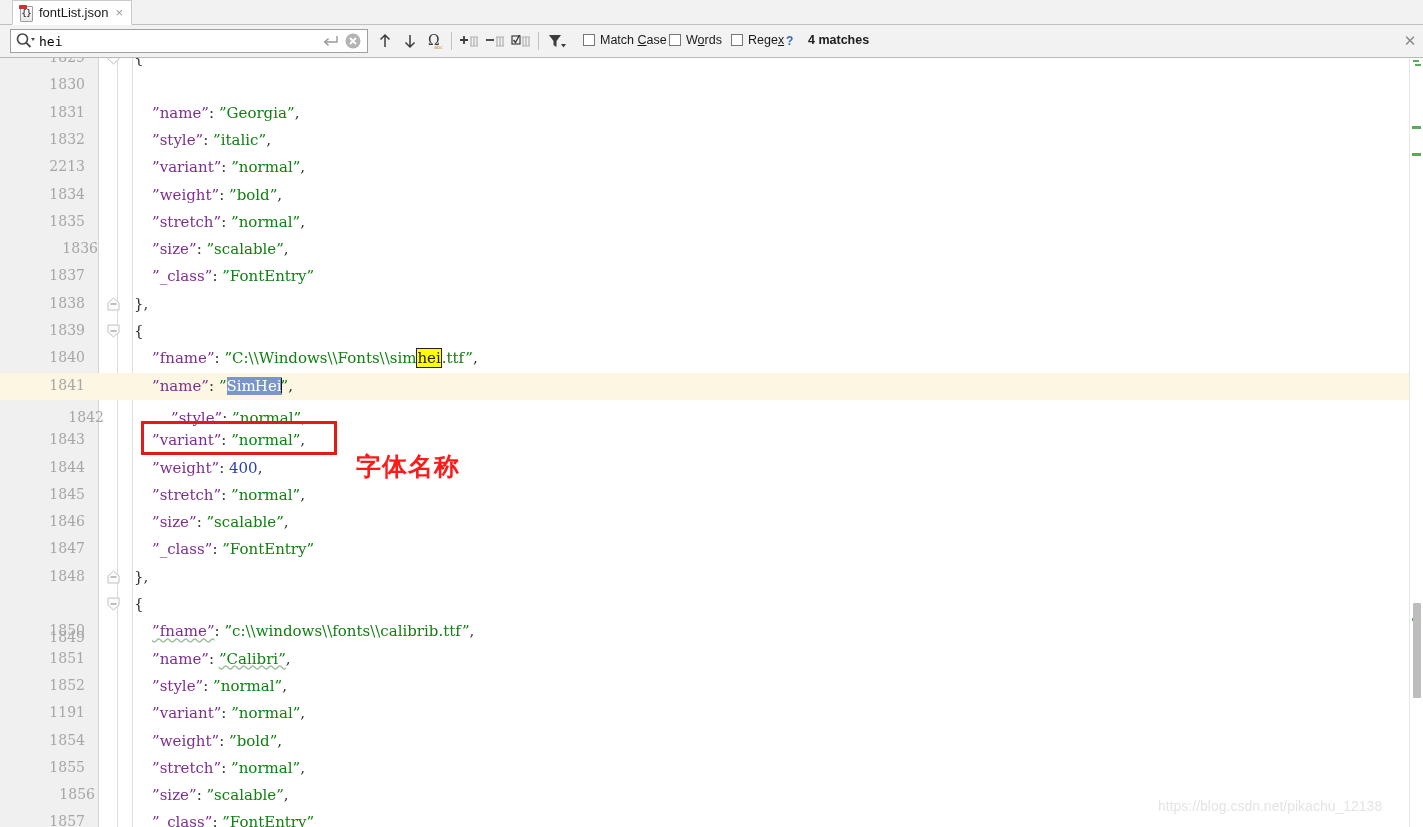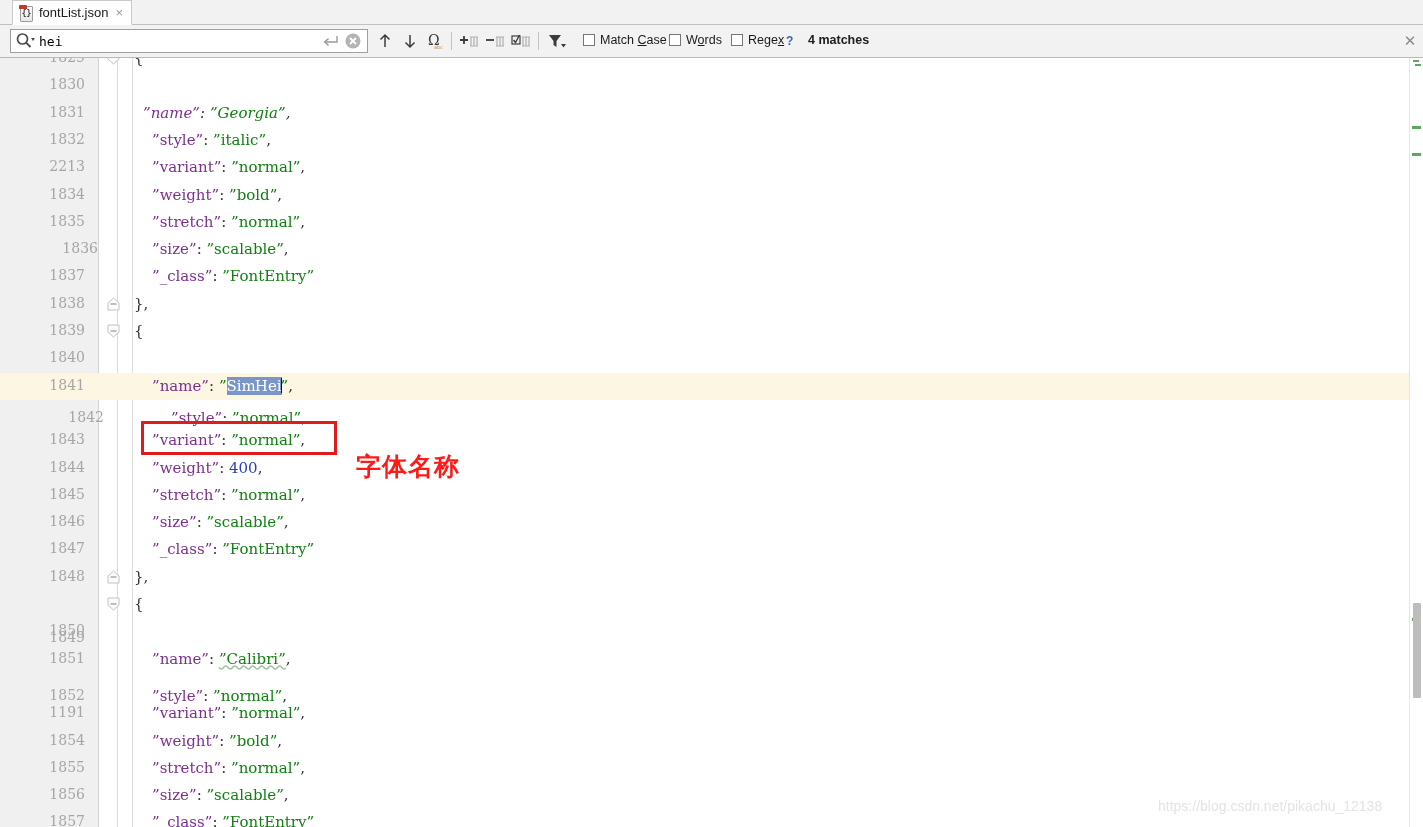--- a/index.html
+++ b/index.html
@@ -422,7 +422,7 @@
         </div>
         <div class="row" style="top: 41.6px;">
           <div class="ln" style="width: 99px; right: auto; left: 0px; padding-right: 14px; box-sizing: border-box;">1831</div>
-          <div class="code" style="left: 143px; font-style: italic;"><span class="k-key">”name”</span><span class="k-punc">: </span><span class="k-str">”Georgia”</span><span class="k-punc">,</span></div>
+          <div class="code" style="left: 152px;"><span class="k-key">”name”</span><span class="k-punc">: </span><span class="k-str">”Georgia”</span><span class="k-punc">,</span></div>
         </div>
         <div class="row" style="top: 68.9px;">
           <div class="ln" style="width: 99px; right: auto; left: 0px; padding-right: 14px; box-sizing: border-box;">1832</div>

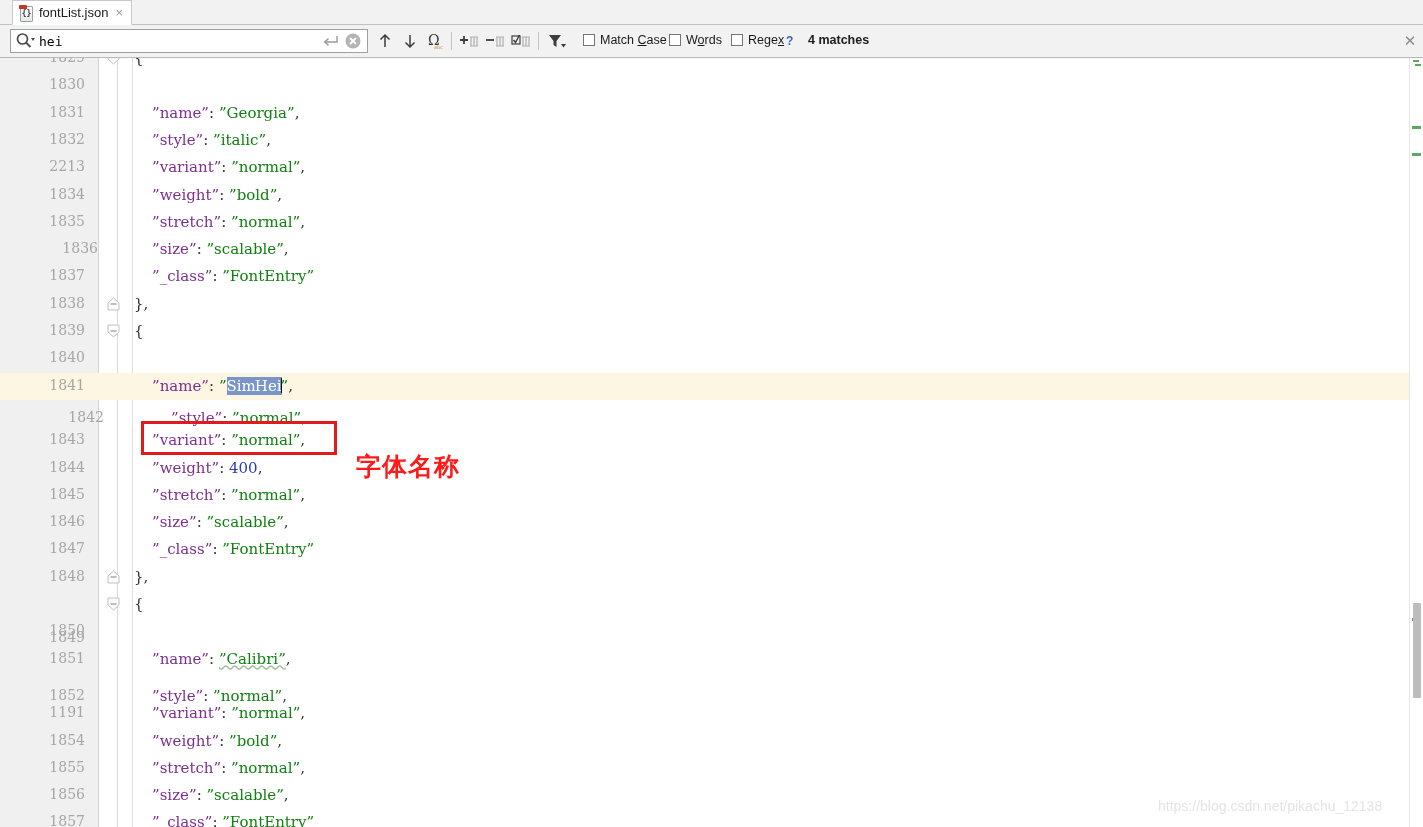--- a/index.html
+++ b/index.html
@@ -466,6 +466,7 @@
         </div>
         <div class="row" style="top: 287.3px;">
           <div class="ln" style="width: 99px; right: auto; left: 0px; padding-right: 14px; box-sizing: border-box;">1840</div>
+          <div class="code" style="left: 152px;"><span class="k-key">”fname”</span><span class="k-punc">: </span><span class="k-str">”C:\\Windows\\Fonts\\sim</span><span class="hl-match">hei</span><span class="k-str">.ttf”</span><span class="k-punc">,</span></div>
         </div>
         <div class="row hl" style="top: 314.6px;">
           <div class="ln" style="width: 99px; right: auto; left: 0px; padding-right: 14px; box-sizing: border-box;">1841</div>

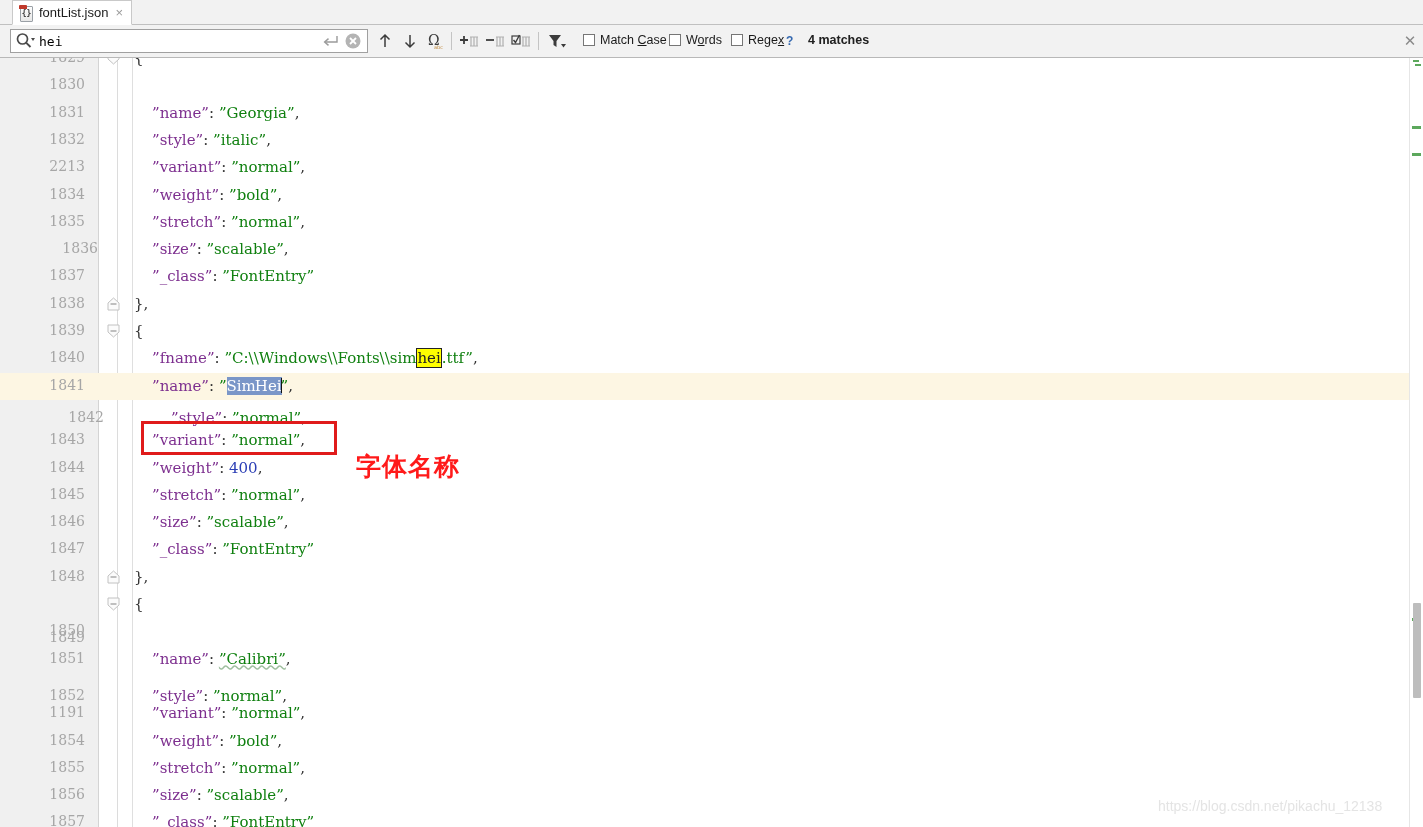--- a/index.html
+++ b/index.html
@@ -514,6 +514,7 @@
         </div>
         <div class="row" style="top: 560.3px;">
           <div class="ln" style="width: 99px; right: auto; left: 0px; padding-right: 14px; box-sizing: border-box;">1850</div>
+          <div class="code" style="left: 152px;"><span class="k-key squiggle">”fname”</span><span class="k-punc">: </span><span class="k-str">”c:\\windows\\fonts\\calibrib.ttf”</span><span class="k-punc">,</span></div>
         </div>
         <div class="row" style="top: 587.6px;">
           <div class="ln" style="width: 99px; right: auto; left: 0px; padding-right: 14px; box-sizing: border-box;">1851</div>

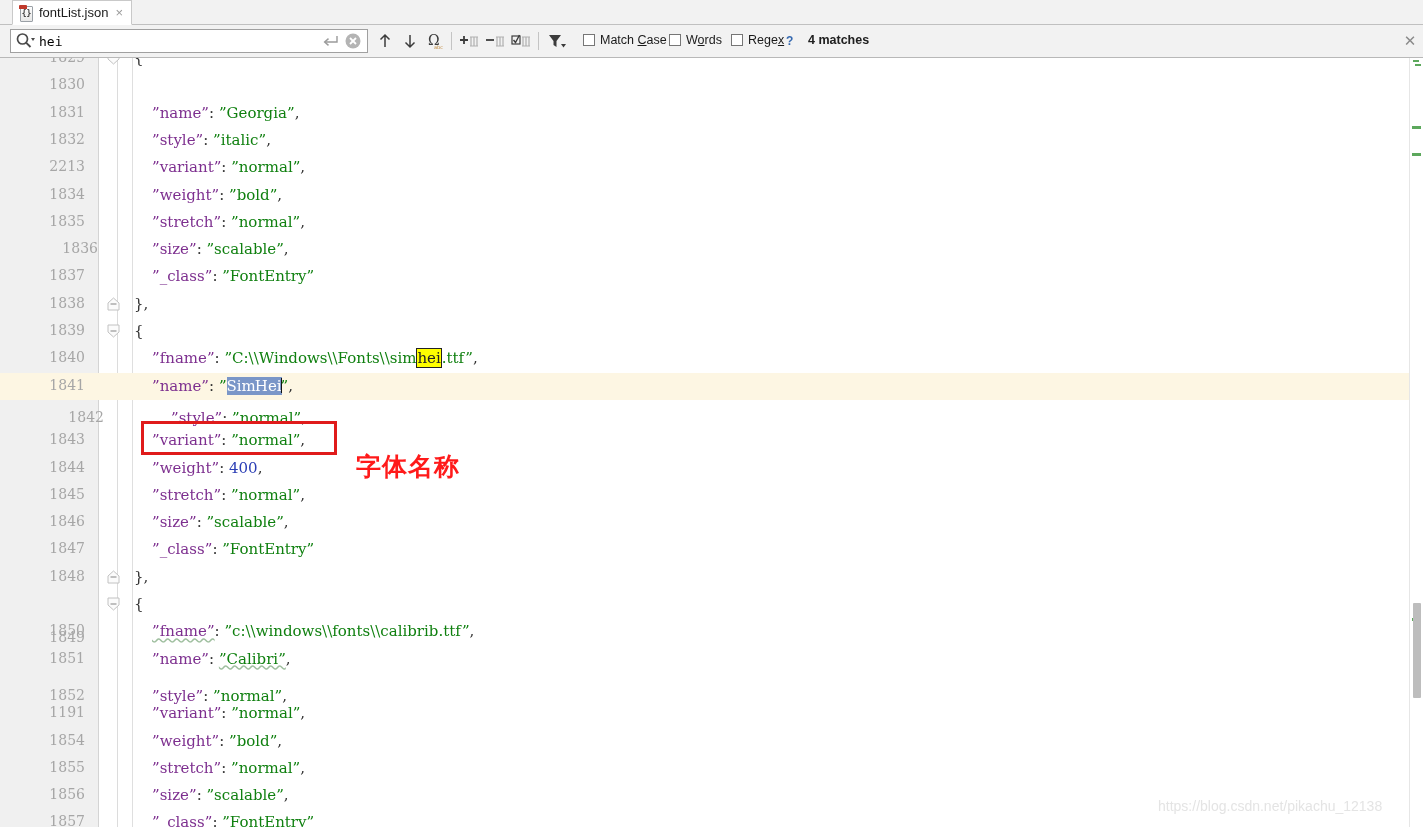--- a/index.html
+++ b/index.html
@@ -520,7 +520,7 @@
           <div class="ln" style="width: 99px; right: auto; left: 0px; padding-right: 14px; box-sizing: border-box;">1851</div>
           <div class="code" style="left: 152px;"><span class="k-key">”name”</span><span class="k-punc">: </span><span class="k-str squiggle">”Calibri”</span><span class="k-punc">,</span></div>
         </div>
-        <div class="row" style="top: 614.9px; margin-top: 10px;">
+        <div class="row" style="top: 614.9px;">
           <div class="ln" style="width: 99px; right: auto; left: 0px; padding-right: 14px; box-sizing: border-box;">1852</div>
           <div class="code" style="left: 152px;"><span class="k-key">”style”</span><span class="k-punc">: </span><span class="k-str">”normal”</span><span class="k-punc">,</span></div>
         </div>

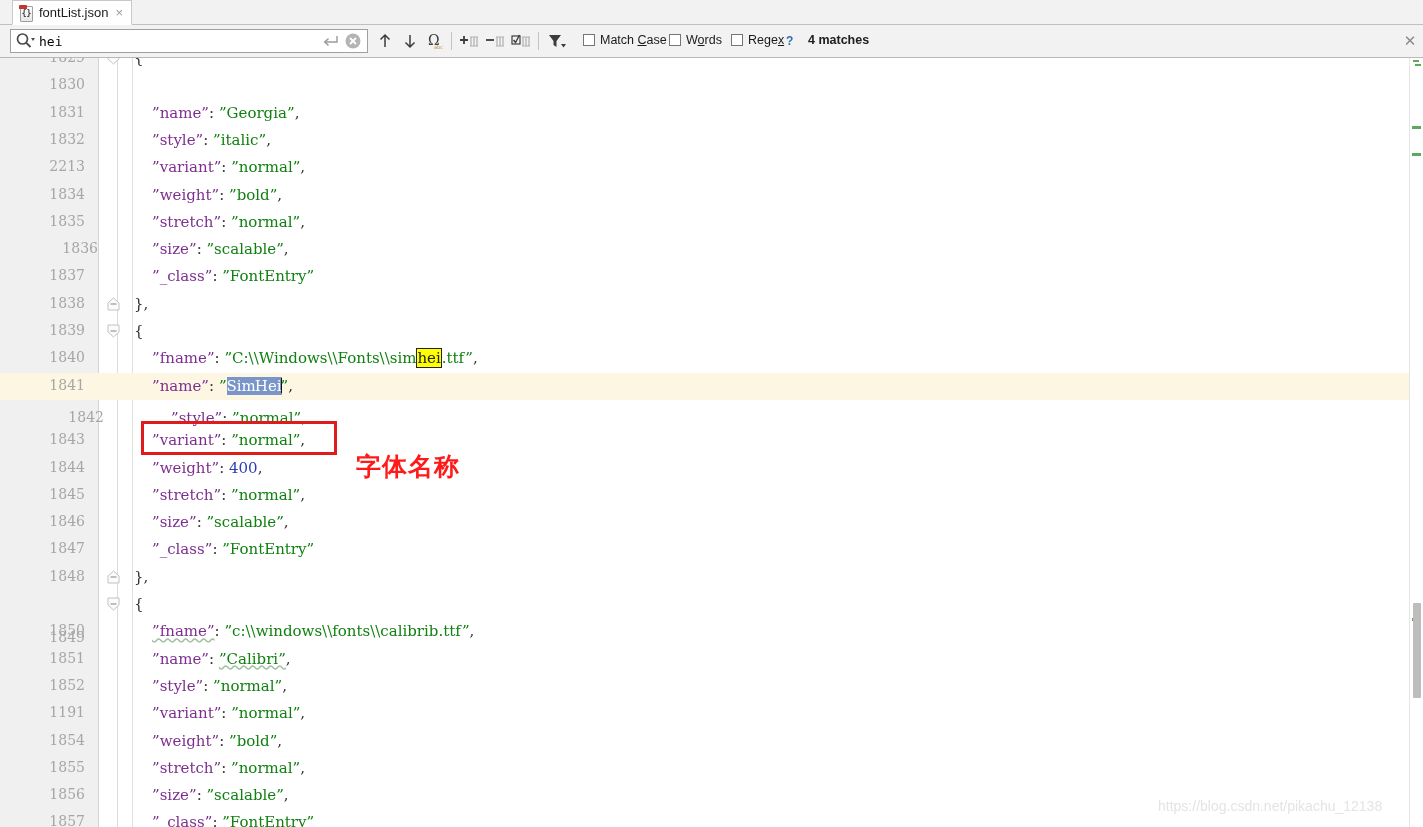--- a/index.html
+++ b/index.html
@@ -537,7 +537,7 @@
           <div class="code" style="left: 152px;"><span class="k-key">”stretch”</span><span class="k-punc">: </span><span class="k-str">”normal”</span><span class="k-punc">,</span></div>
         </div>
         <div class="row" style="top: 724.1px;">
-          <div class="ln" style="width: 99px; right: auto; left: 0px; padding-right: 14px; box-sizing: border-box;">1856</div>
+          <div class="ln" style="width: 99px; right: auto; left: 0px; padding-right: 4px; box-sizing: border-box;">1856</div>
           <div class="code" style="left: 152px;"><span class="k-key">”size”</span><span class="k-punc">: </span><span class="k-str">”scalable”</span><span class="k-punc">,</span></div>
         </div>
         <div class="row" style="top: 751.4px;">

